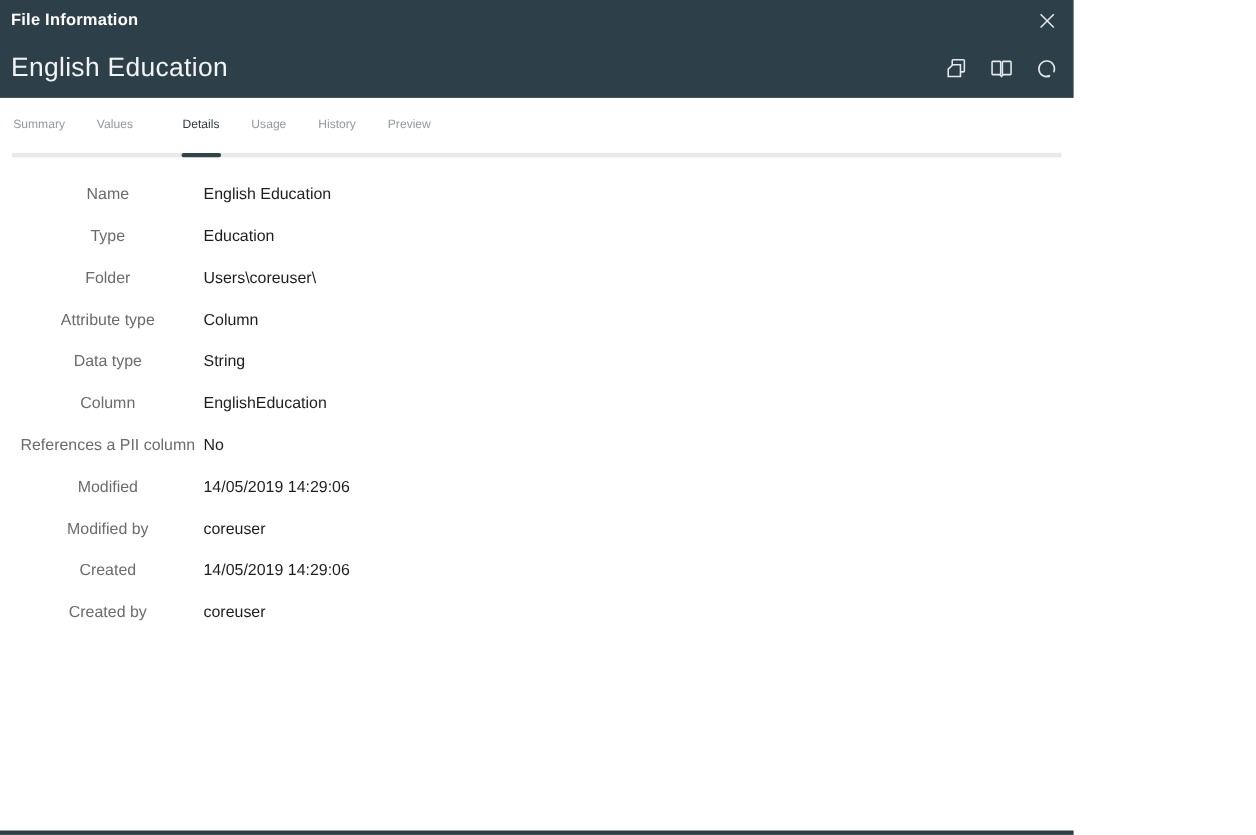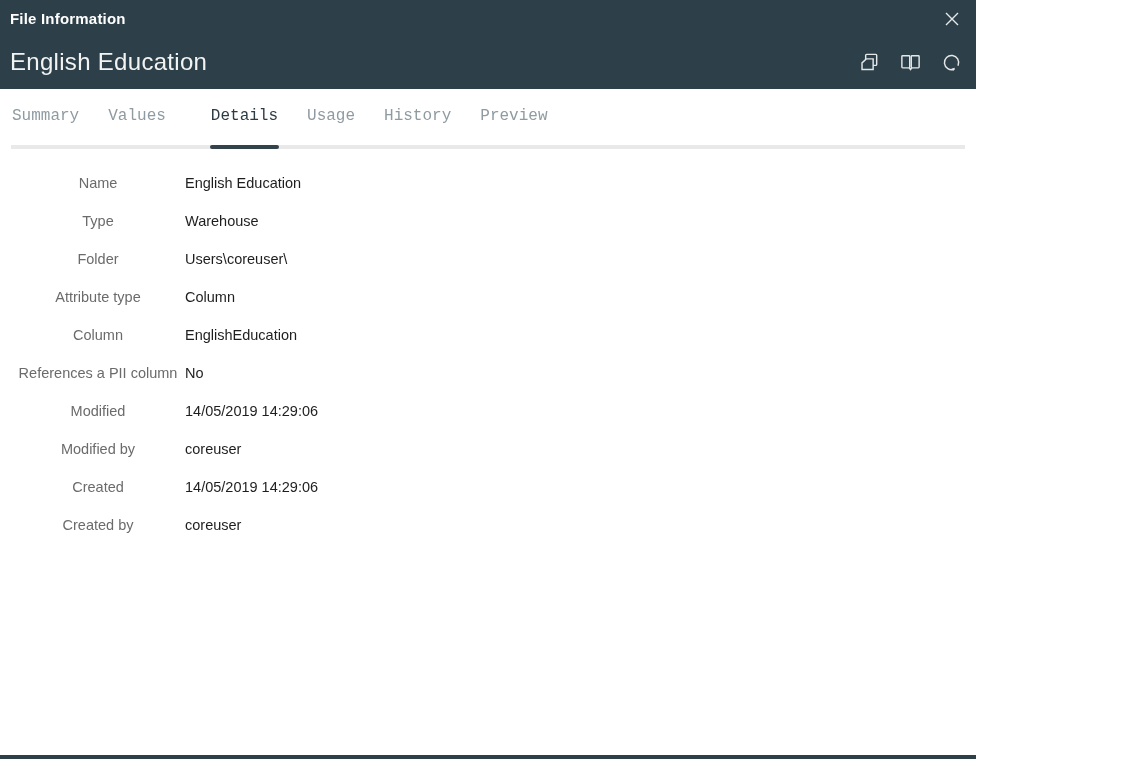--- a/index.html
+++ b/index.html
@@ -24,7 +24,7 @@
   .tabs { flex:0 0 46px; position:relative; display:flex; align-items:flex-start; padding:18px 0 0 11px; }
   .tabs-baseline { position:absolute; left:11px; right:11px; bottom:0; height:4px; background:#e9e9e9; }
   .tab { position:relative; background:transparent; border:none; cursor:pointer;
-         font-family:Liberation Mono, monospace; font-size:16px; color:#8f9ba1;
+         font-family:Liberation Sans, sans-serif; font-size:11px; color:#8f9ba1;
          margin-right:27px; padding:0 1px 24px 1px; z-index:1; }
   .tab::after { content:""; position:absolute; left:0; right:0; bottom:0; height:4px; border-radius:2px; background:transparent; }
   .tab.active { color:#2d3b43;margin-left:16px; }

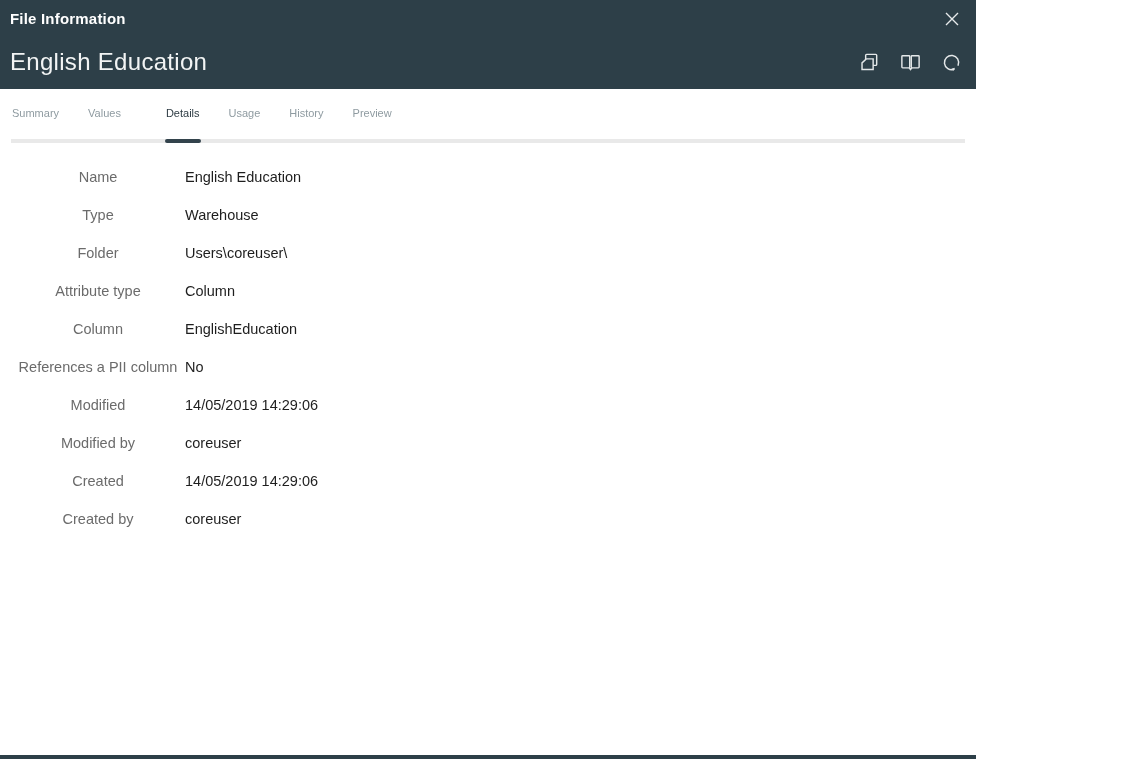--- a/index.html
+++ b/index.html
@@ -95,7 +95,7 @@
     </div>
     <div class="detail-row">
       <span class="detail-label">Type</span>
-      <span class="detail-value">Warehouse</span>
+      <span class="detail-value">Education</span>
     </div>
     <div class="detail-row">
       <span class="detail-label">Folder</span>

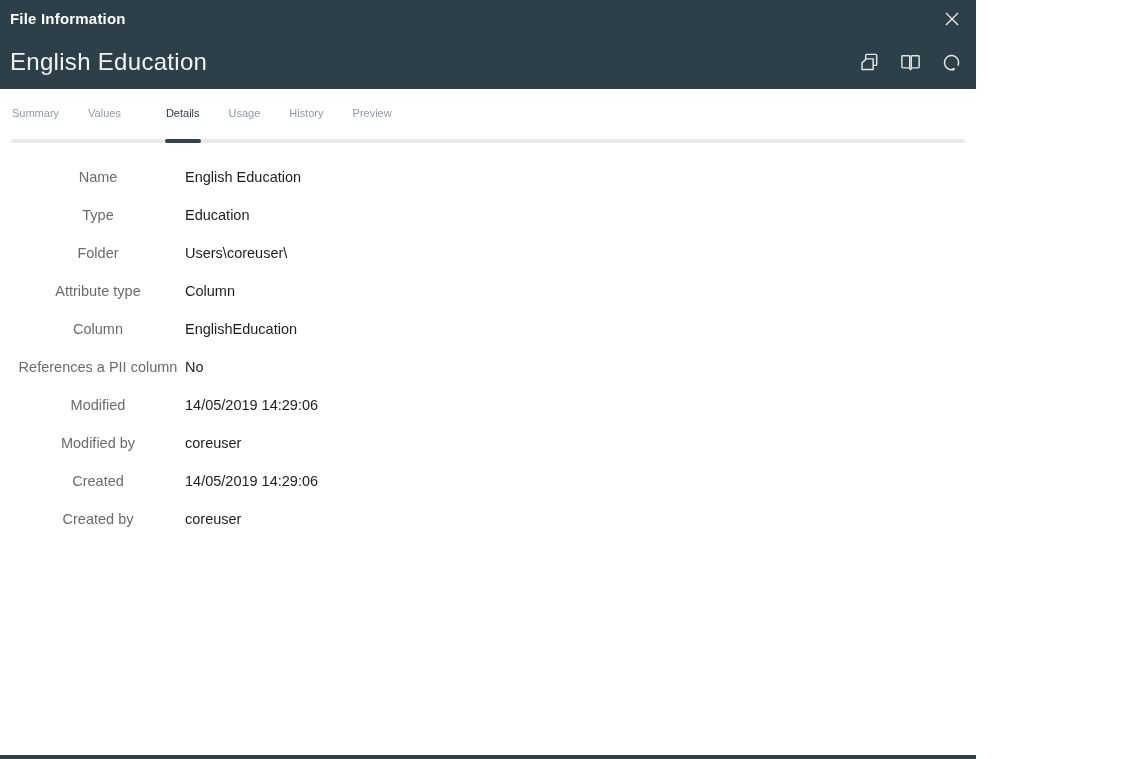--- a/index.html
+++ b/index.html
@@ -106,6 +106,10 @@
       <span class="detail-value">Column</span>
     </div>
     <div class="detail-row">
+      <span class="detail-label">Data type</span>
+      <span class="detail-value">String</span>
+    </div>
+    <div class="detail-row">
       <span class="detail-label">Column</span>
       <span class="detail-value">EnglishEducation</span>
     </div>

